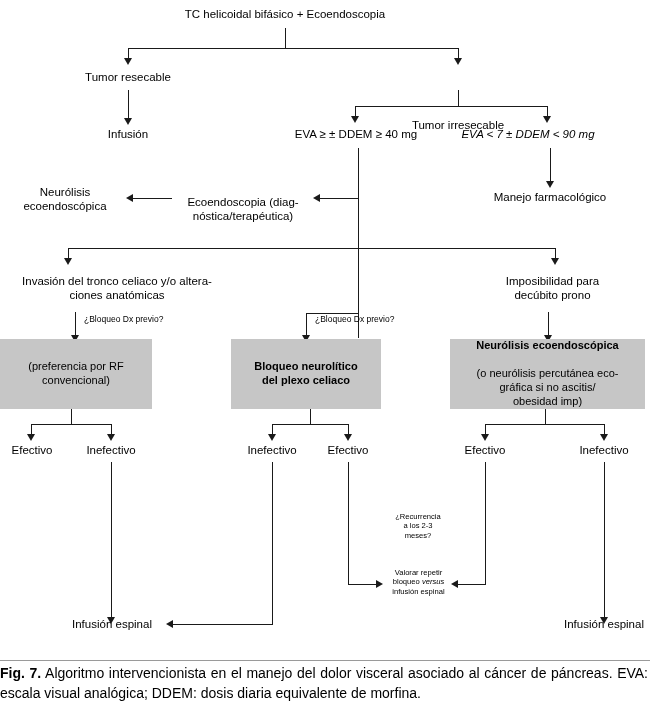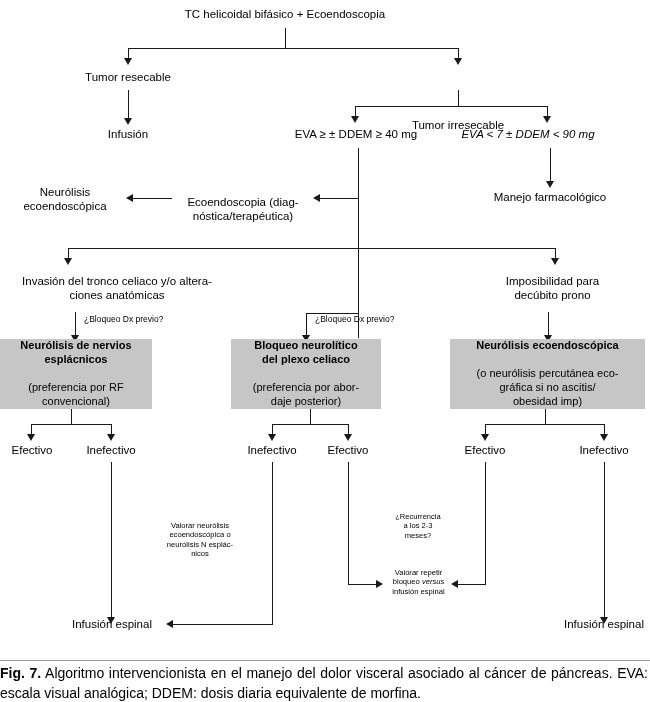--- a/index.html
+++ b/index.html
@@ -131,8 +131,6 @@
 
   <div class="gbox" style="left:0px;top:339px;width:152px;height:70px;">
     <div>
-      <span class="hd" style="display: block; white-space: pre-line;">Neurólisis de nervios
-esplácnicos</span>
       <span style="display: block; white-space: pre-line; text-align: center;">(preferencia por RF
 convencional)</span>
     </div>

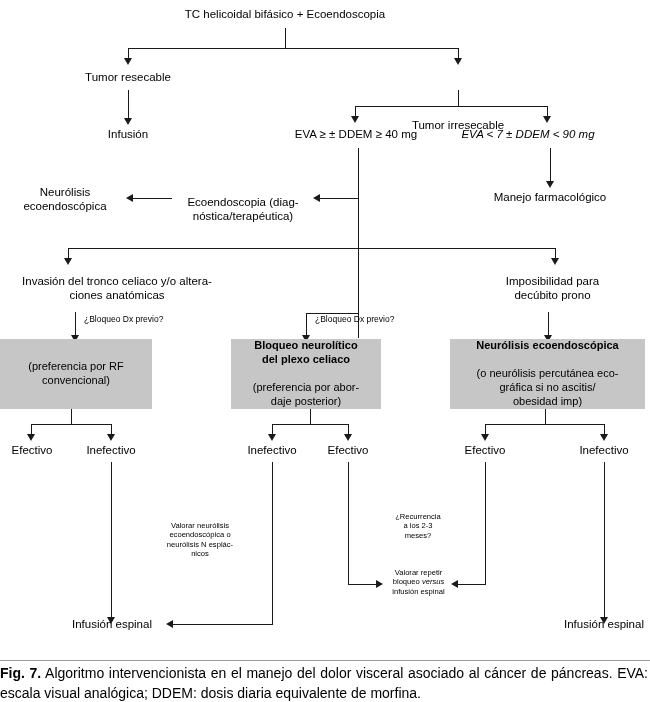--- a/index.html
+++ b/index.html
@@ -140,8 +140,6 @@
     <div>
       <span class="hd" style="display: block; white-space: pre-line;">Bloqueo neurolítico
 del plexo celiaco</span>
-      <span style="display: block; white-space: pre-line;">(preferencia por abor-
-daje posterior)</span>
     </div>
   </div>
 

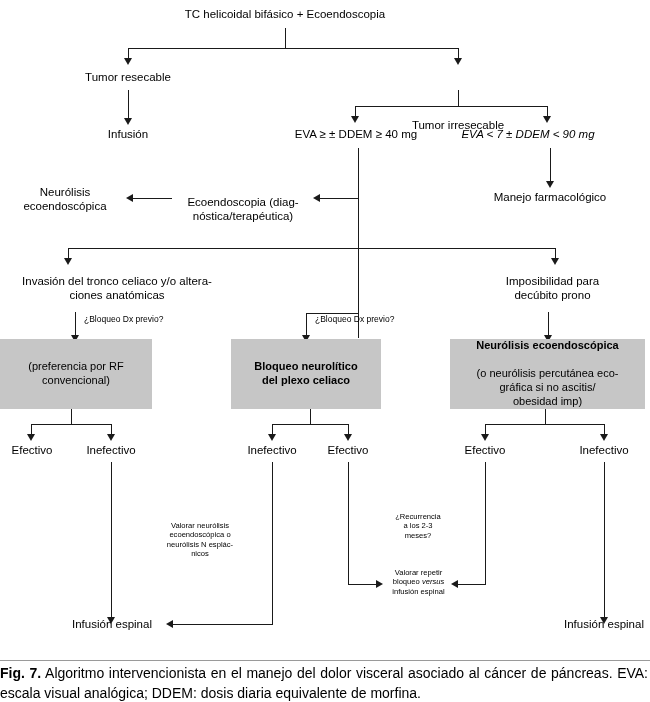--- a/index.html
+++ b/index.html
@@ -187,10 +187,6 @@
   <div class="ln lnh" style="left:172px;top:624px;width:101px;"></div>
   <div class="ar ar-l" style="left:166px;top:620px;"></div>
 
-  <div class="node tiny" style="left:140px;top:521px;width:120px;">Valorar neurólisis
-ecoendoscópica o
-neurólisis N esplác-
-nicos</div>
 
   <div class="ln lnv" style="left:348px;top:462px;height:122px;"></div>
   <div class="ln lnh" style="left:348px;top:584px;width:30px;"></div>

